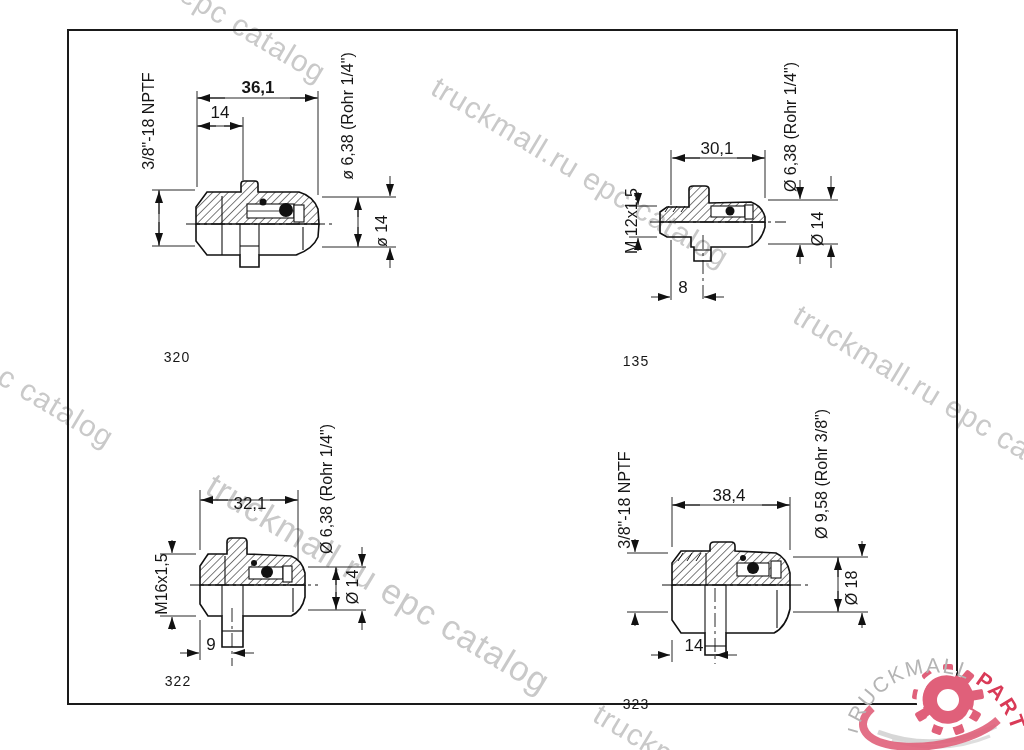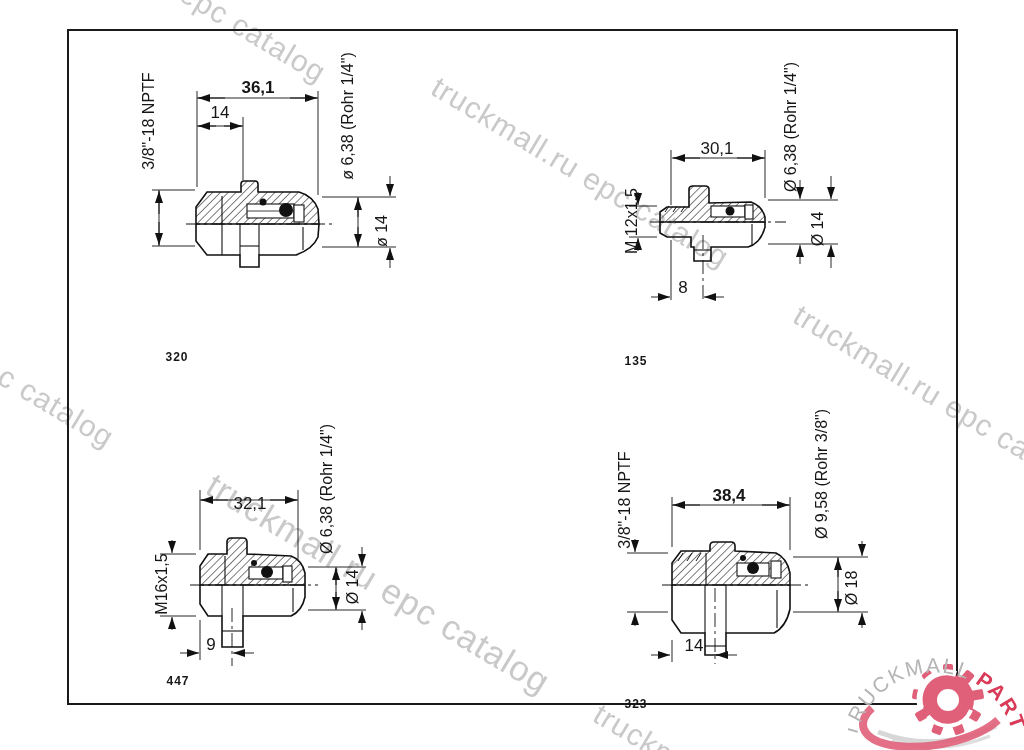--- a/index.html
+++ b/index.html
@@ -21,7 +21,7 @@
   
   .t{position:absolute;transform:translate(-50%,-50%);font-size:17px;white-space:nowrap;}
   .rot{position:absolute;transform:translate(-50%,-50%) rotate(-90deg);font-size:16px;white-space:nowrap;}
-  .pn{position:absolute;transform:translate(-50%,-50%);font-size:12px;letter-spacing:1px;font-weight:bold;}
+  .pn{position:absolute;transform:translate(-50%,-50%);font-size:14px;letter-spacing:1px;}
   
   .t320-top{left:258px;top:88px;font-weight:bold;}   .t320-sec{left:220px;top:113px;}
   .t320-thr{left:149px;top:121px;}  .t320-dia{left:348px;top:116px;}

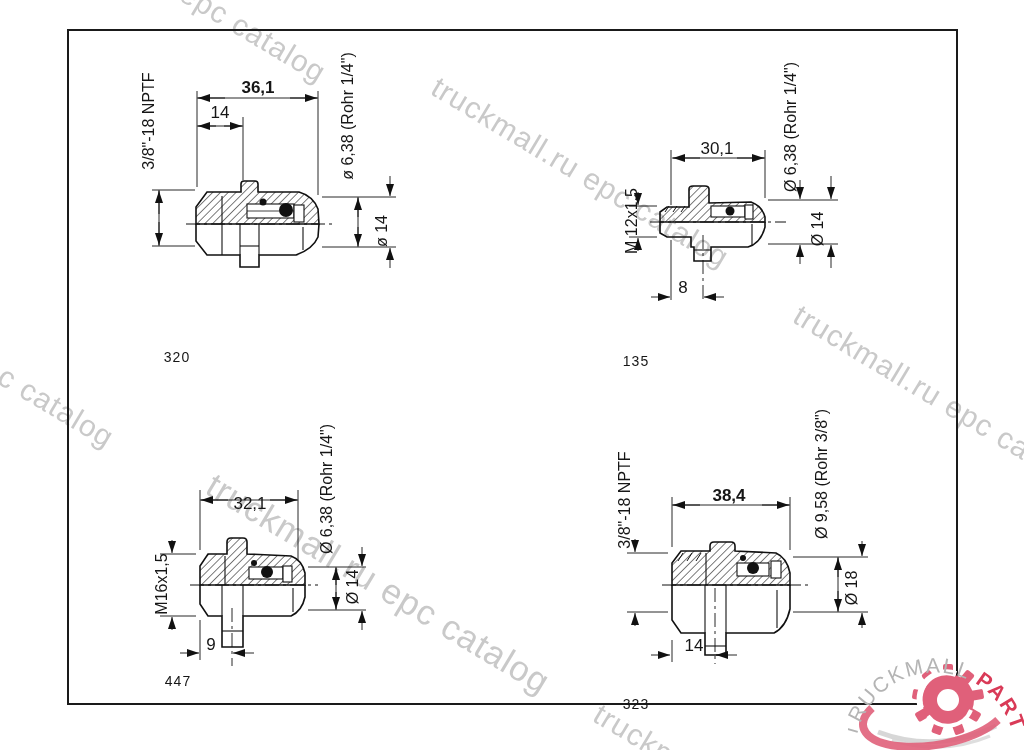--- a/index.html
+++ b/index.html
@@ -35,7 +35,7 @@
   .t322-dia{left:327px;top:489px;}  .t322-od{left:353px;top:587px;}
   .t322-bot{left:211px;top:645px;}  .t322-pn{left:178px;top:681px;}
   
-  .t323-top{left:729px;top:496px;font-weight:bold;}  .t323-thr{left:625px;top:500px;}
+  .t323-top{left:729px;top:496px;}  .t323-thr{left:625px;top:500px;}
   .t323-dia{left:822px;top:474px;}  .t323-od{left:852px;top:588px;}
   .t323-bot{left:694px;top:646px;}  .t323-pn{left:636px;top:681px;margin-top:23px;}
   

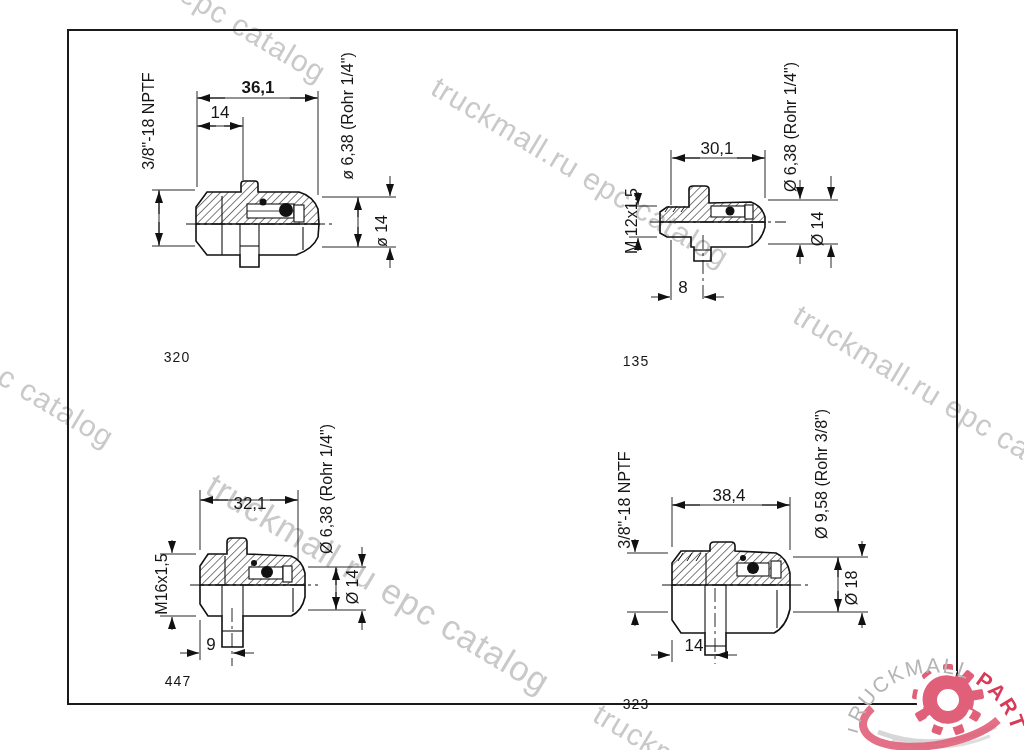--- a/index.html
+++ b/index.html
@@ -237,7 +237,7 @@
   <span class="rot t322-dia">Ø 6,38 (Rohr 1/4")</span>
   <span class="rot t322-od">Ø 14</span>
   <span class="t t322-bot">9</span>
-  <span class="pn t322-pn">447</span>
+  <span class="pn t322-pn">322</span>
 
   <span class="t t323-top">38,4</span>
   <span class="rot t323-thr">3/8"-18 NPTF</span>

